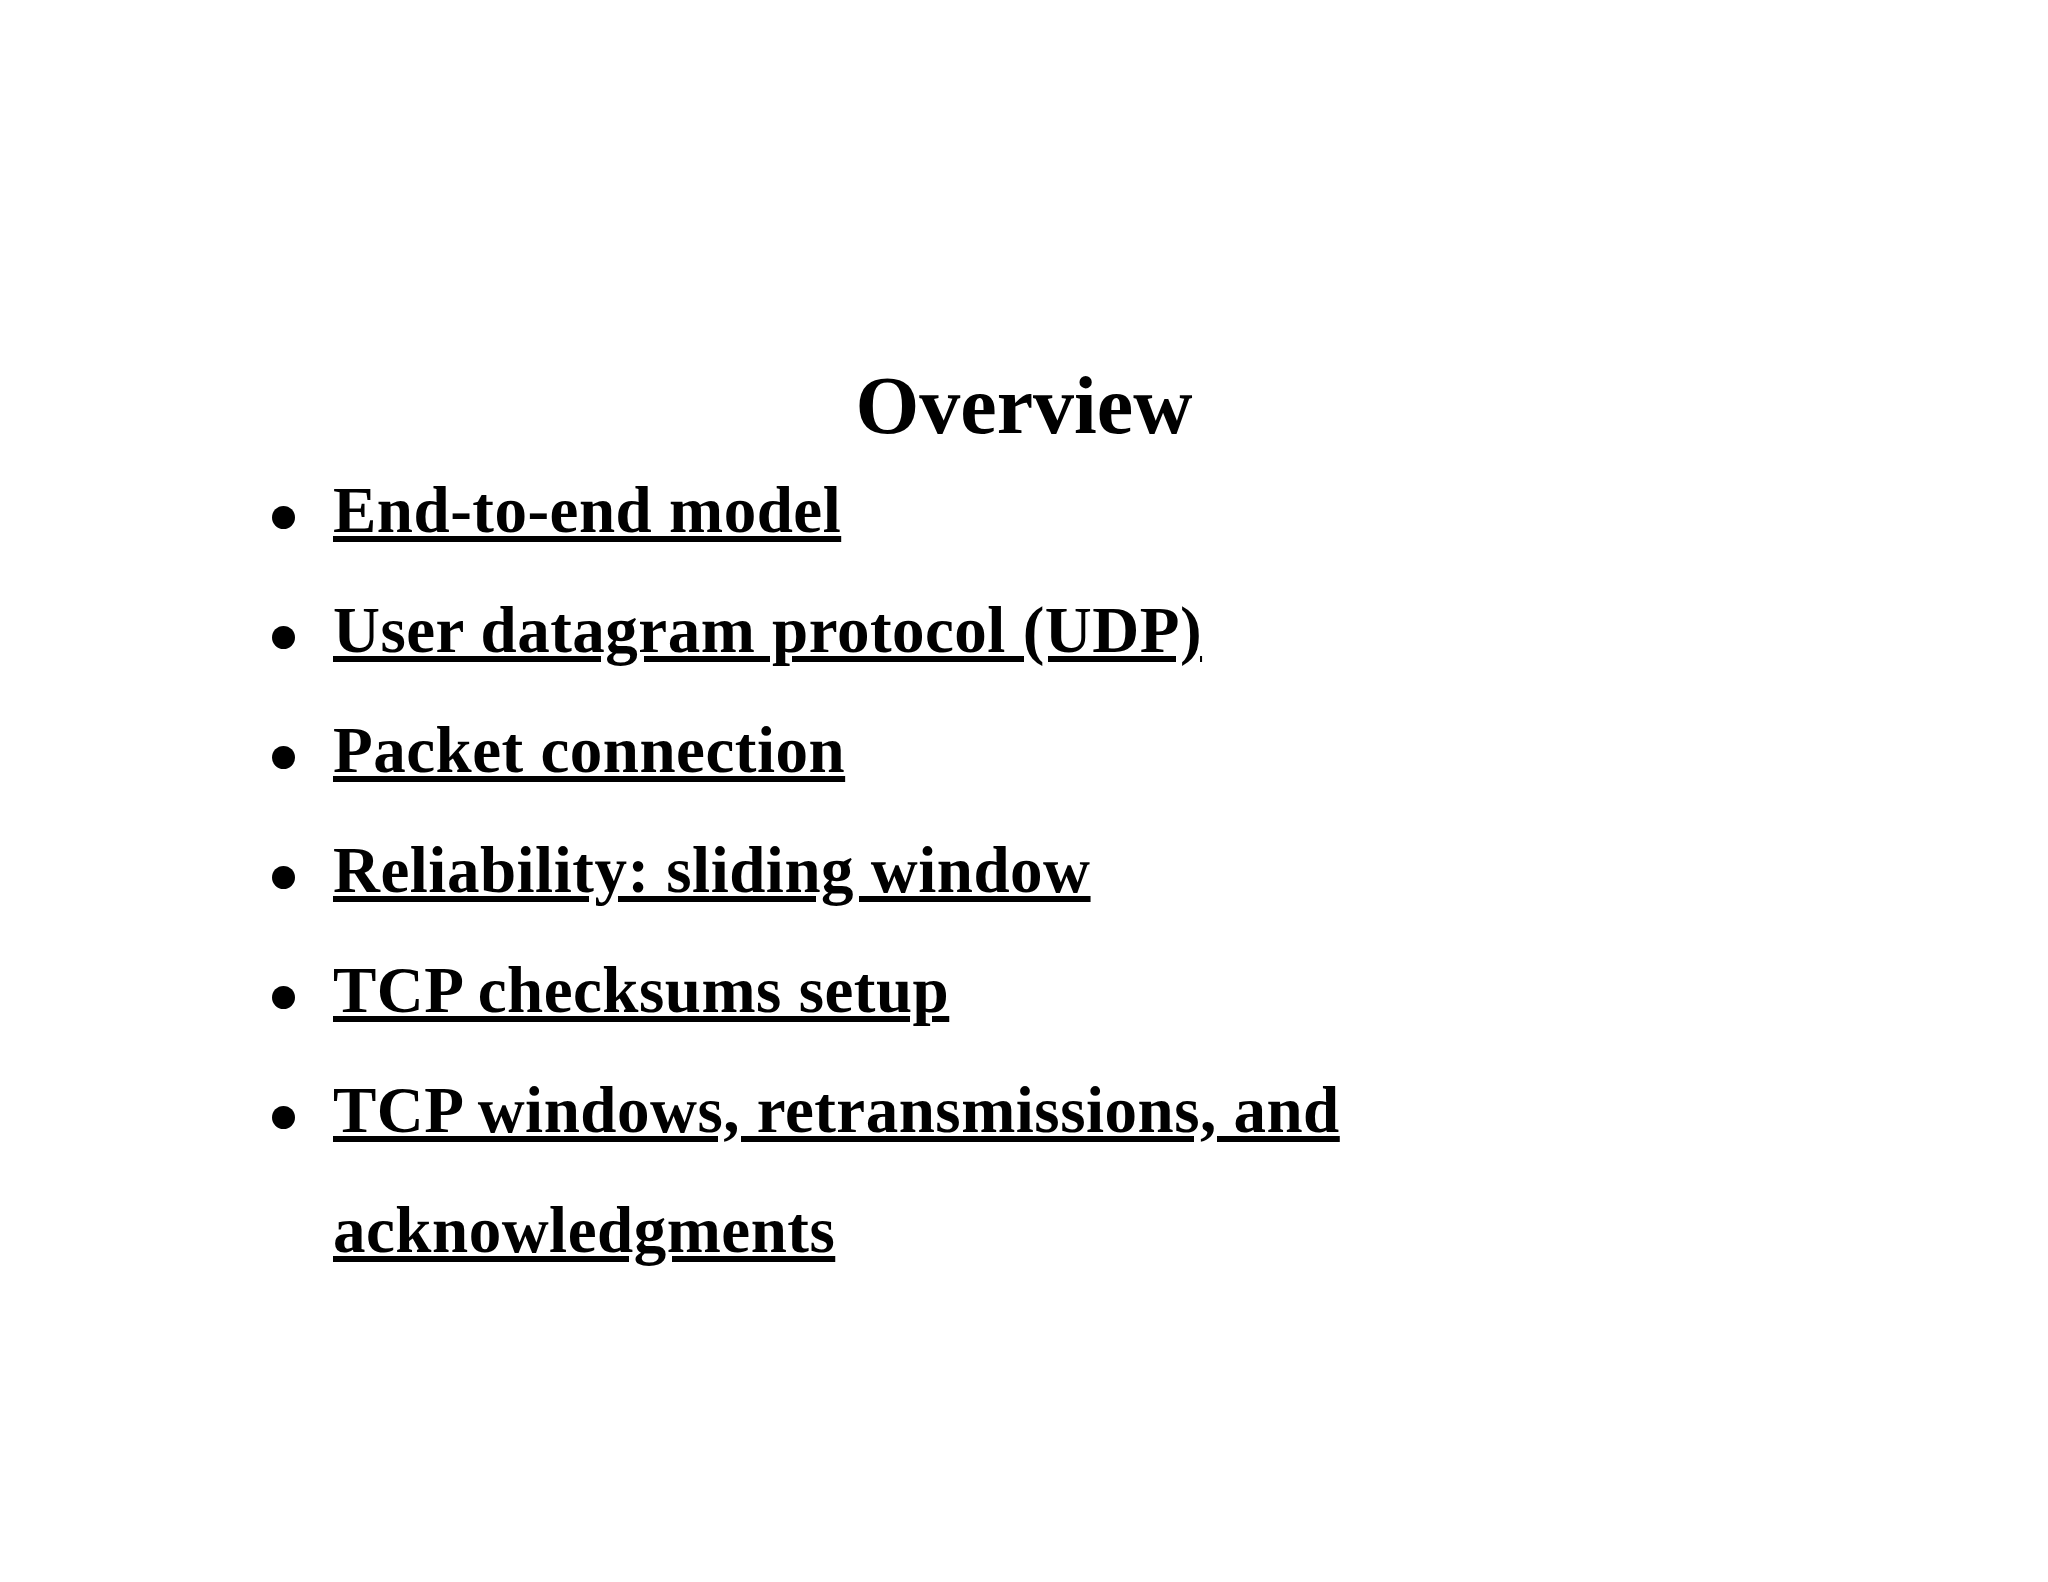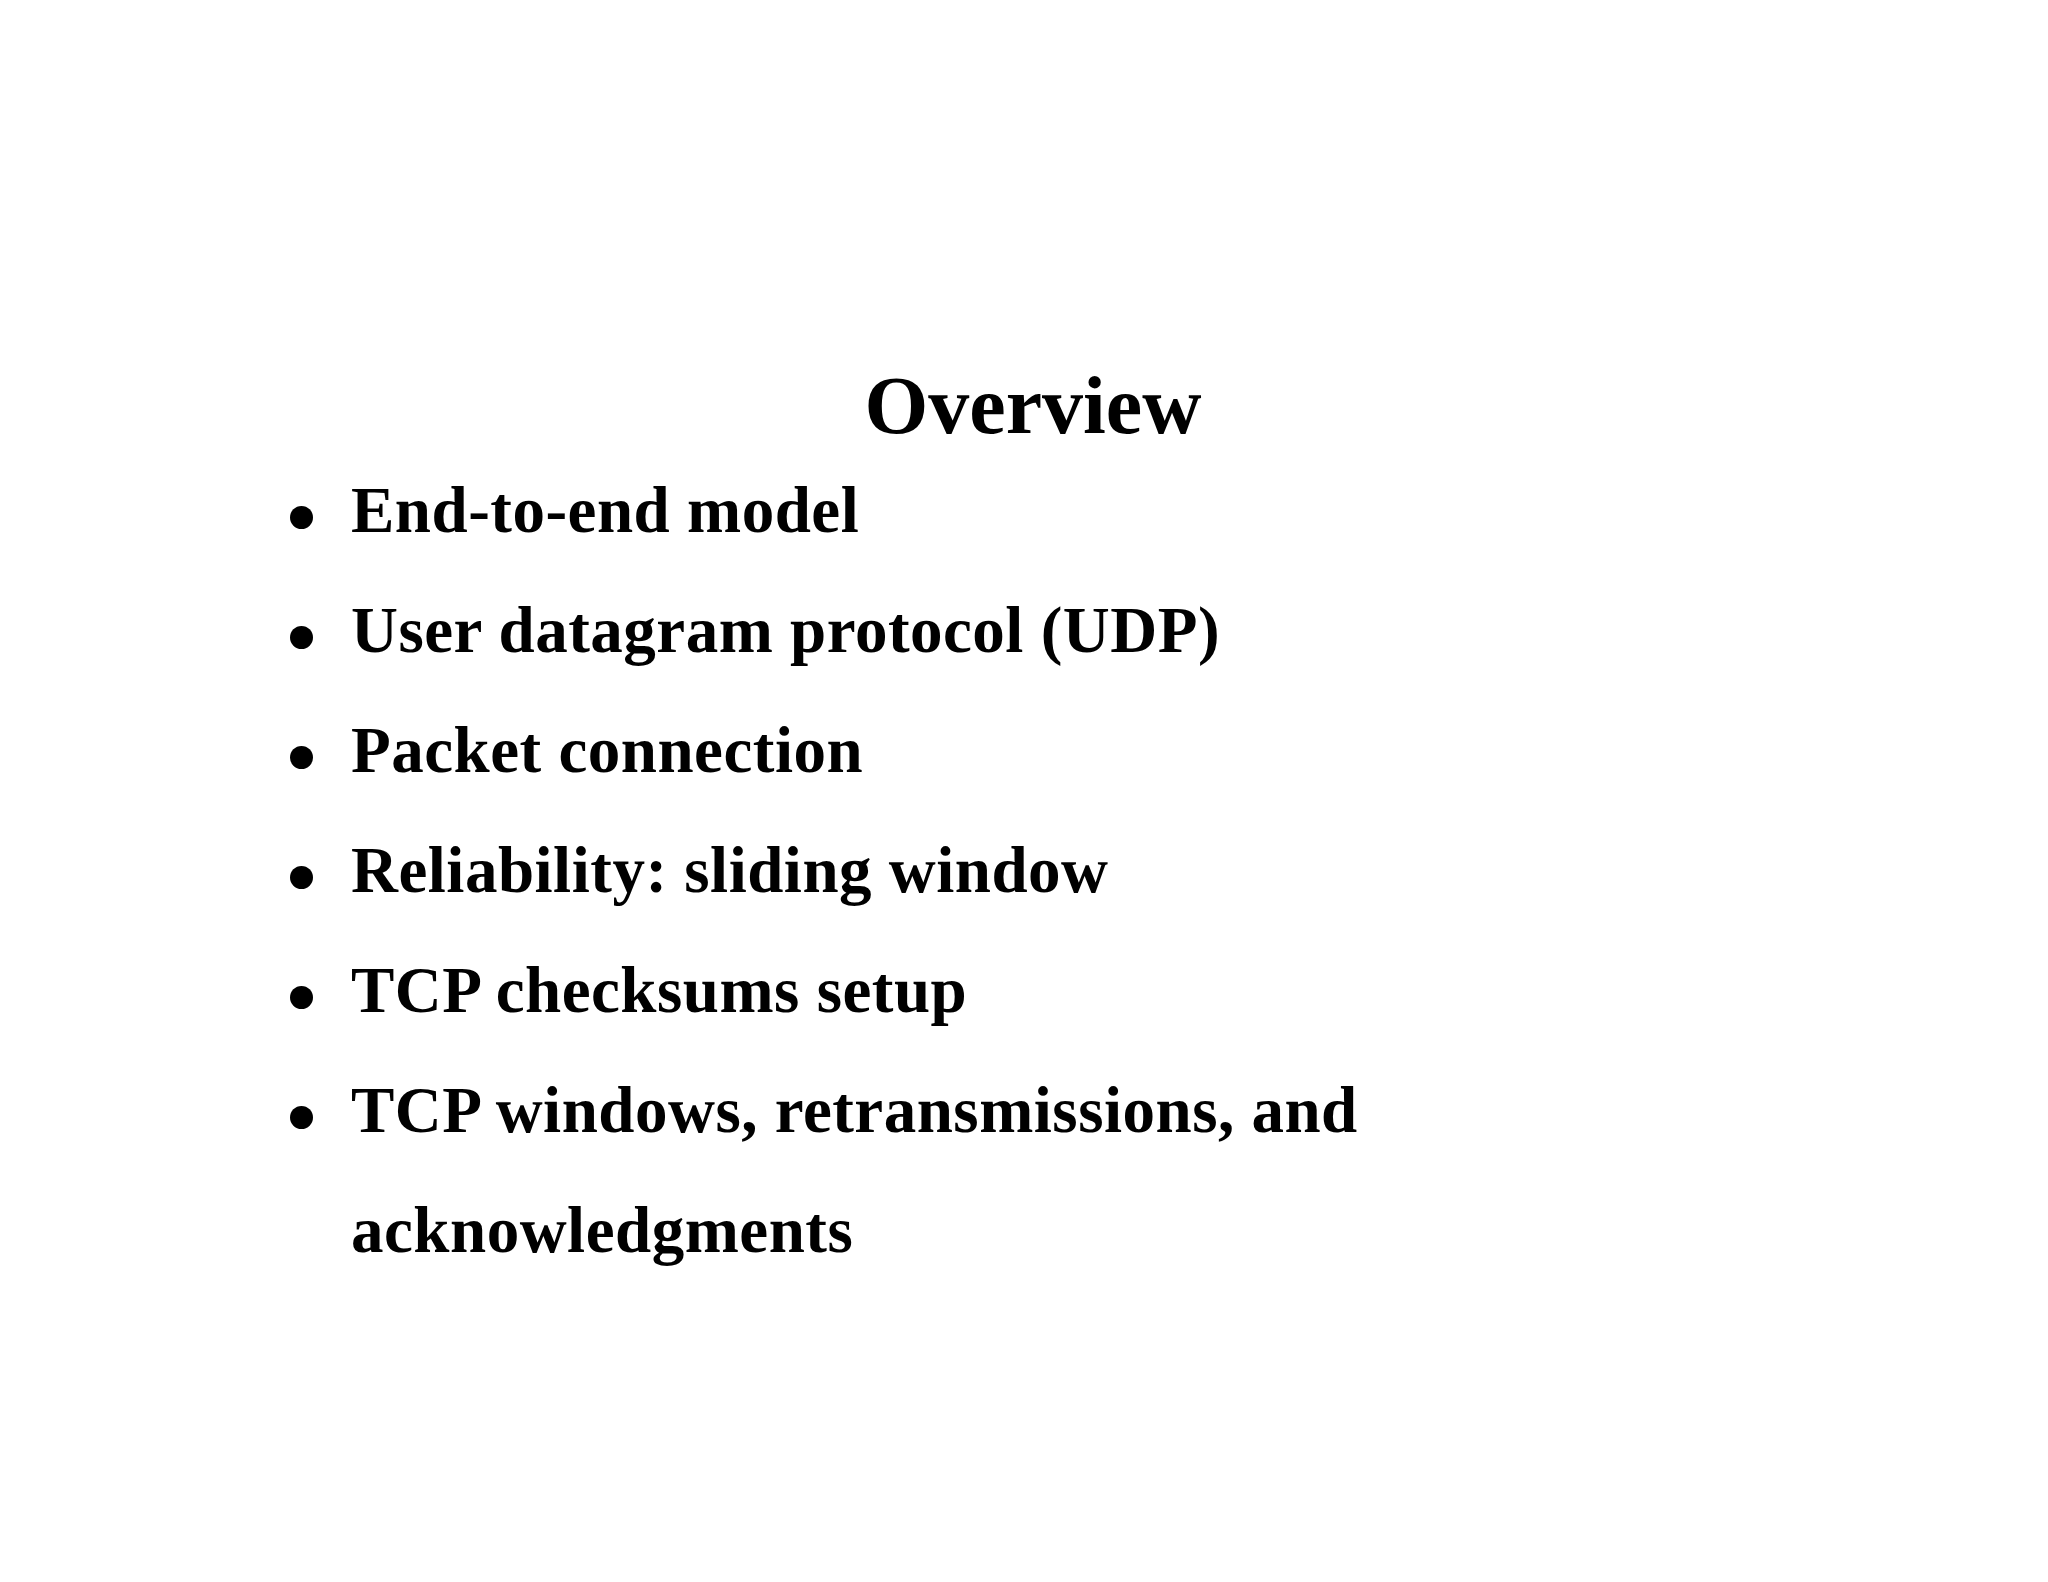--- a/index.html
+++ b/index.html
@@ -19,7 +19,6 @@
     position: absolute;
     inset: 0;
     background: #ffffff;
-    margin-left: 18px;
   }
   .slide-title {
     position: absolute;

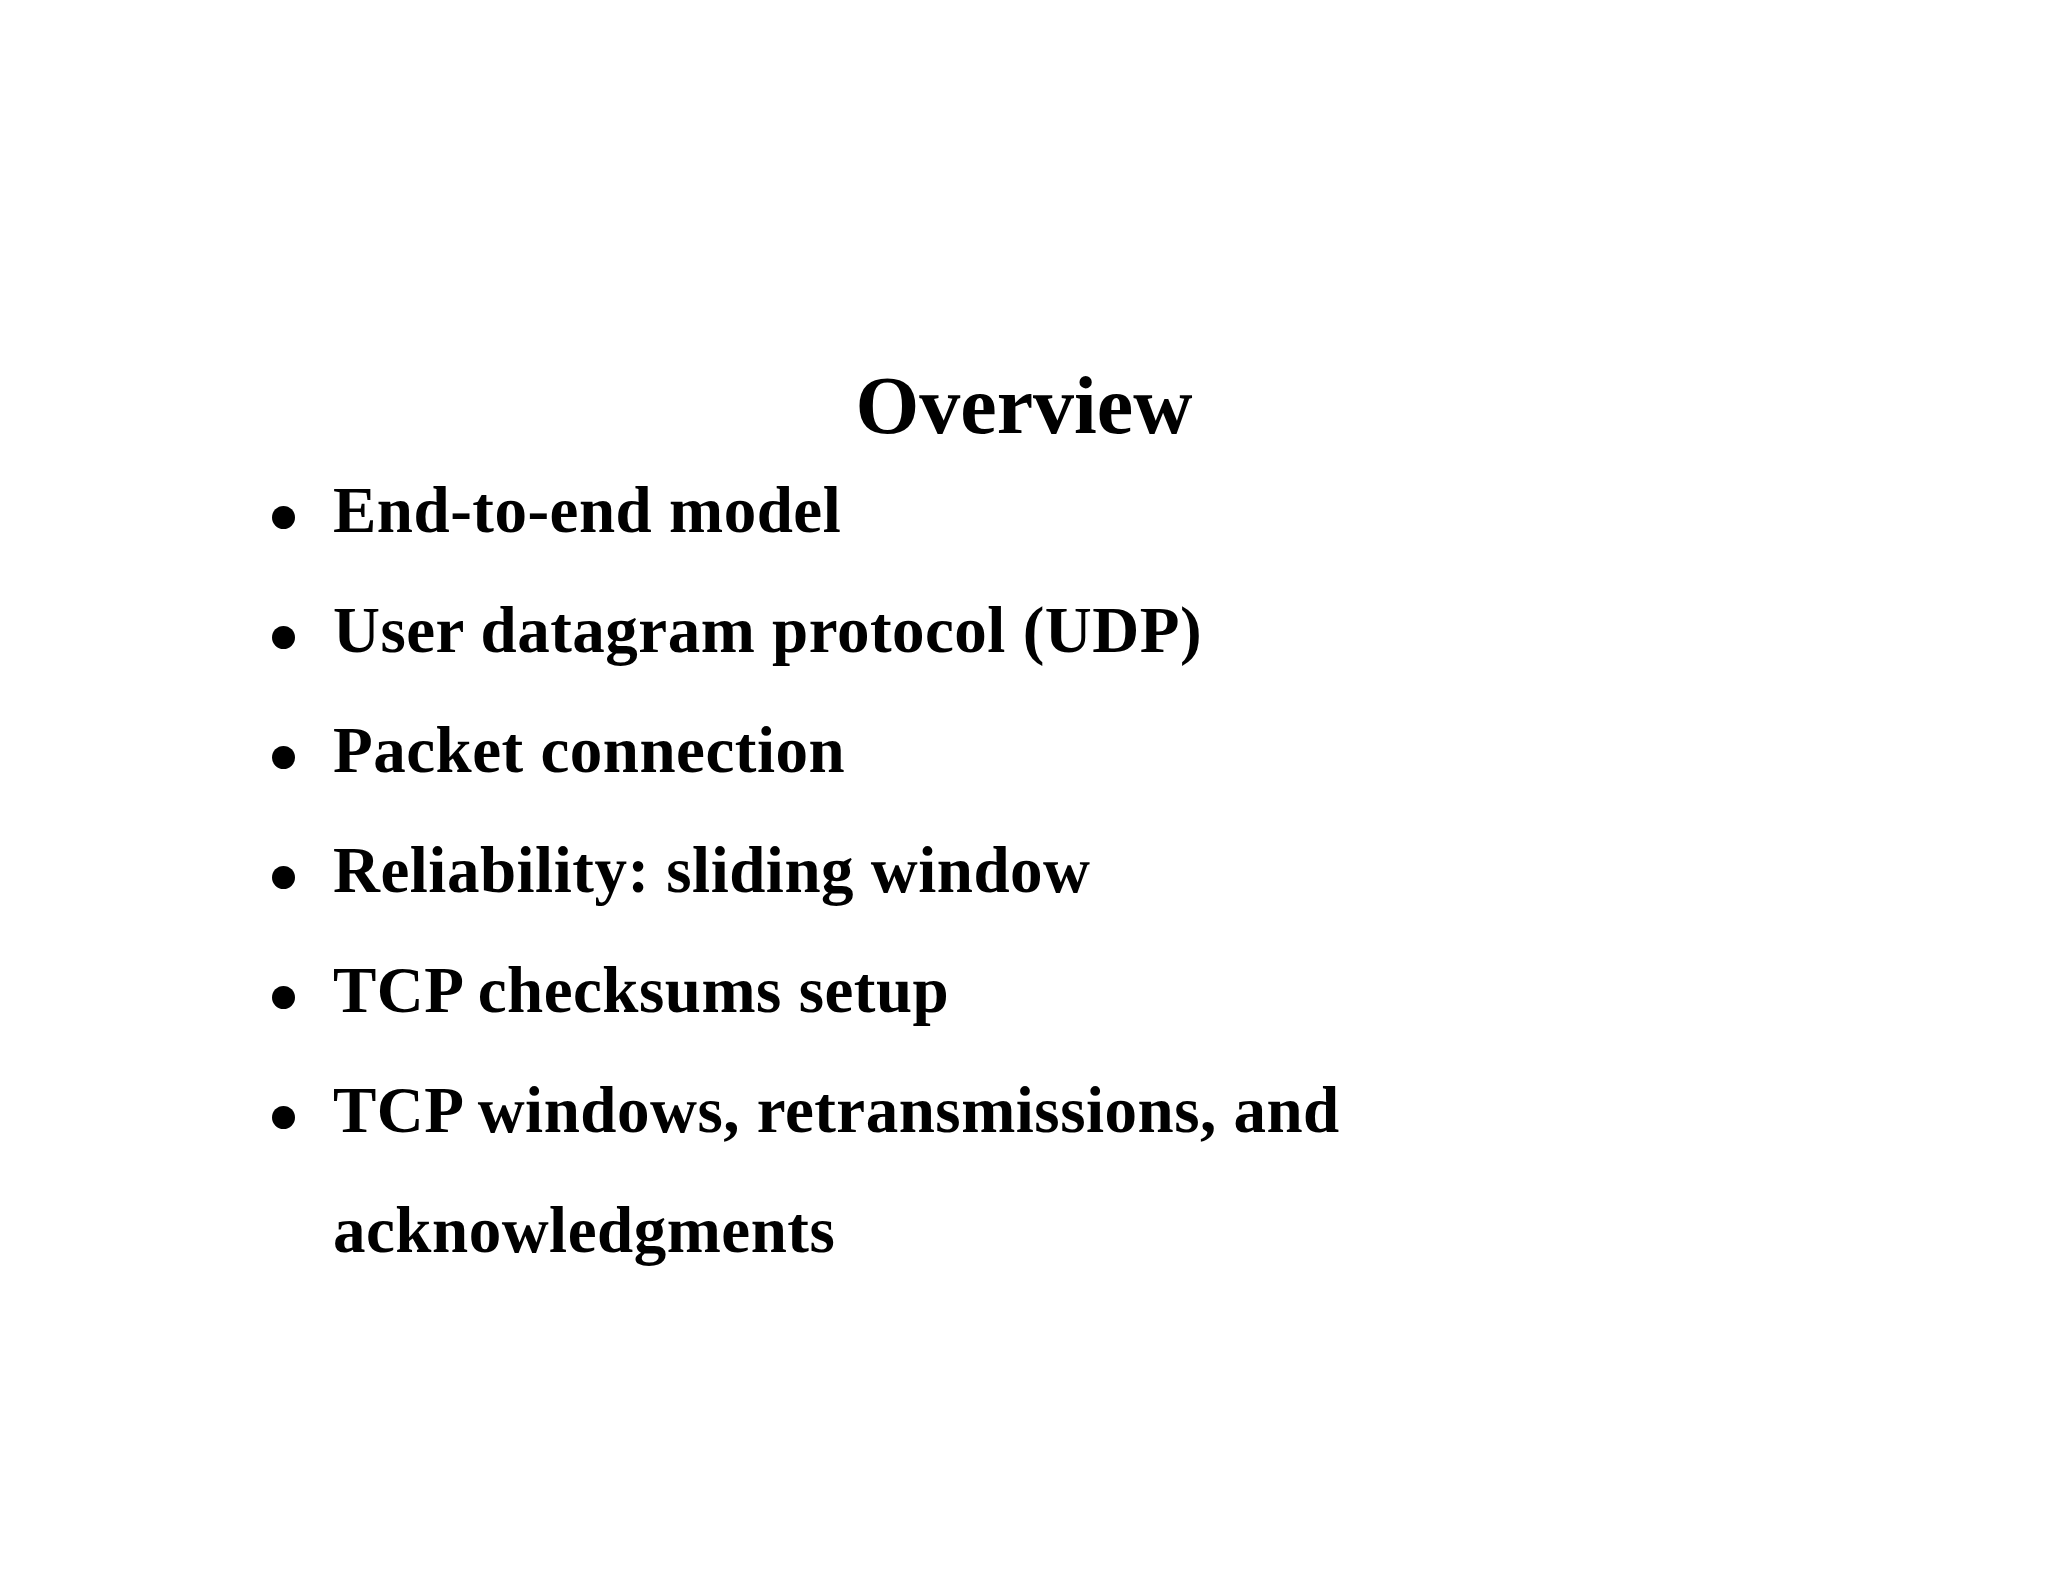--- a/index.html
+++ b/index.html
@@ -39,6 +39,7 @@
     margin: 0;
     padding: 0;
     list-style: none;
+    text-decoration: underline;
   }
   .bullet-item {
     position: relative;

